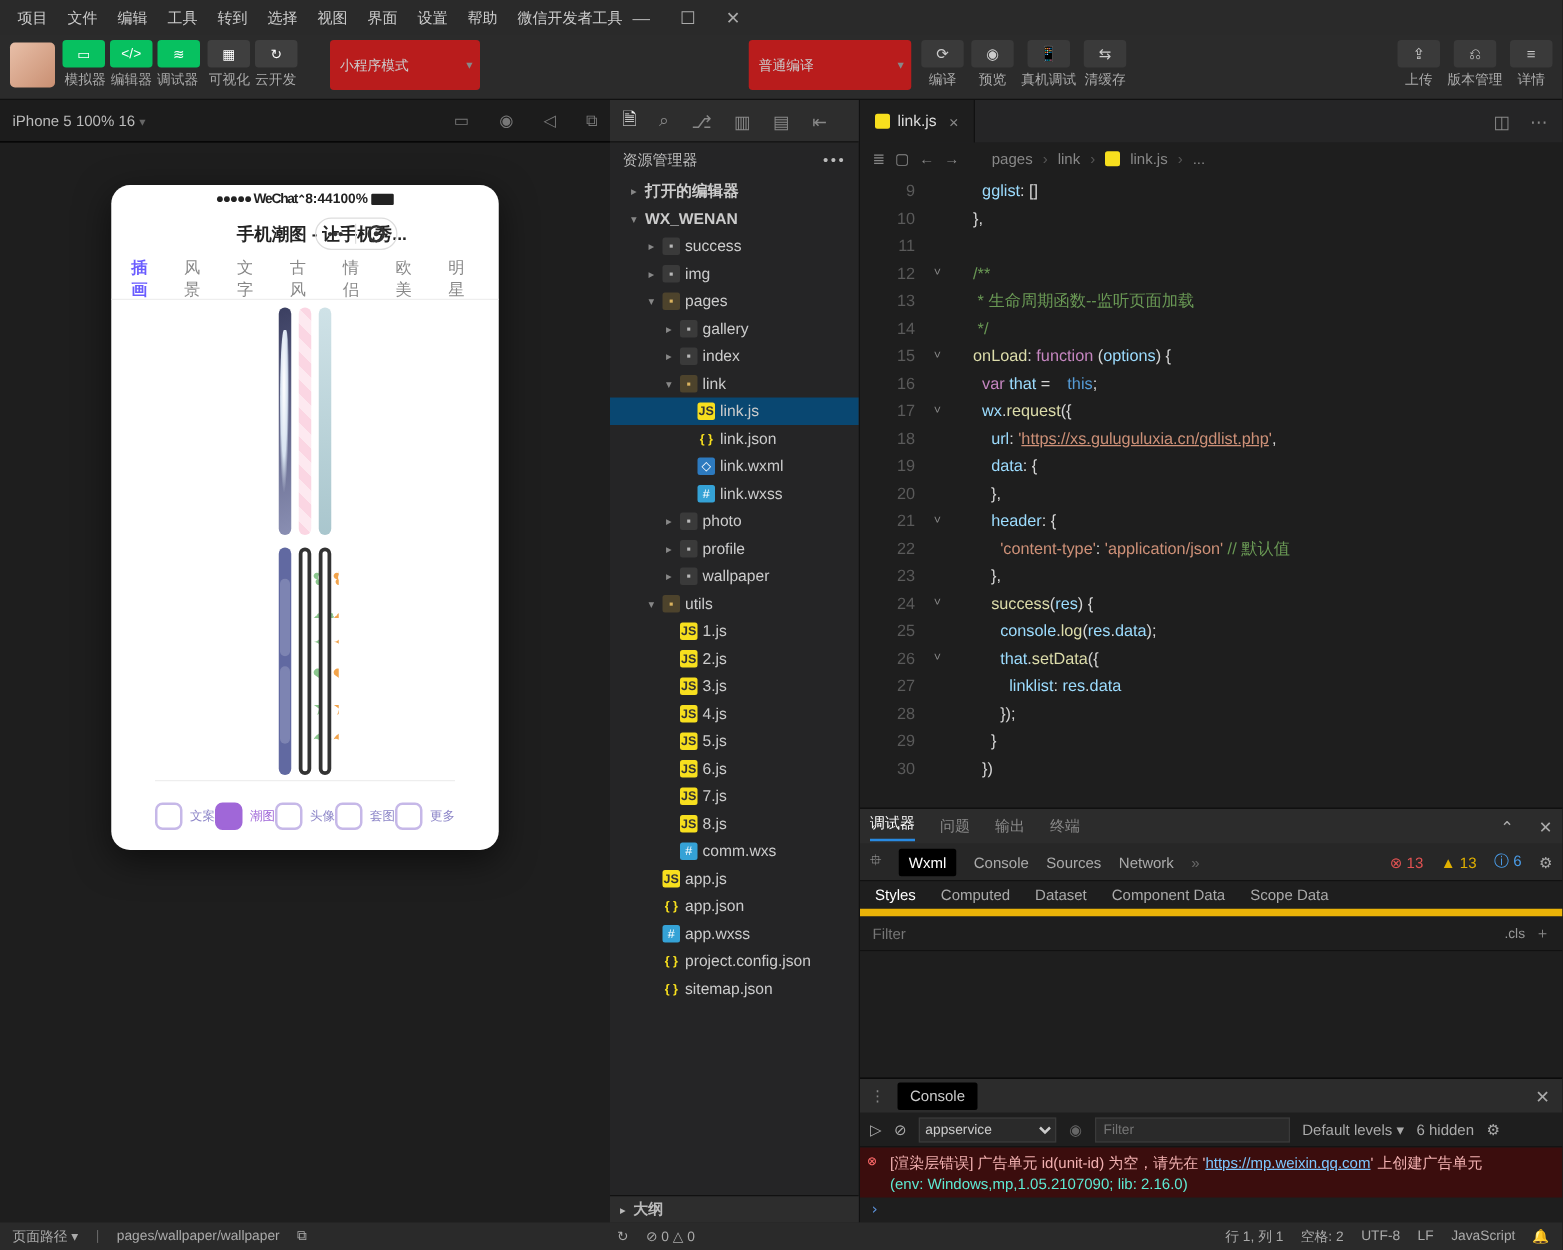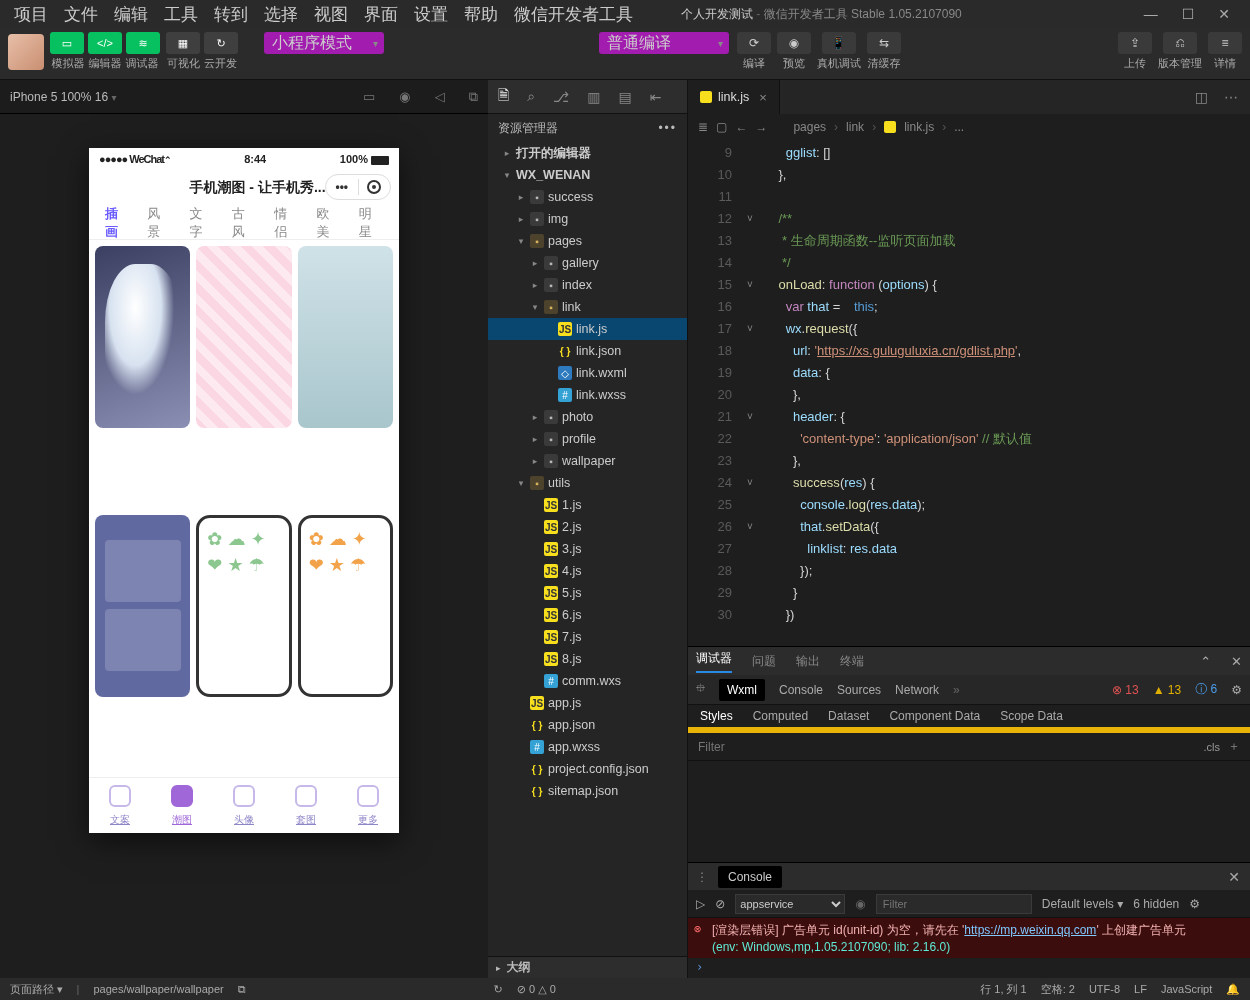--- a/index.html
+++ b/index.html
@@ -7,7 +7,7 @@
 
 
 #menubar { height:28px; background:#2a2a2a; display:flex; align-items:center; padding:0 6px; color:#ccc; }
-#menubar .menu-item { padding:4px 8px; cursor:default; font-size:17px; }
+#menubar .menu-item { padding:4px 8px; cursor:default; font-size:12px; }
 #menubar .title-center { flex:1; text-align:left; padding-left:40px; color:#888; font-size:12px; }
 #menubar .win-controls { display:flex; gap:24px; padding-right:14px; font-size:14px; color:#aaa;}
 #menubar .win-controls span { cursor:default; }

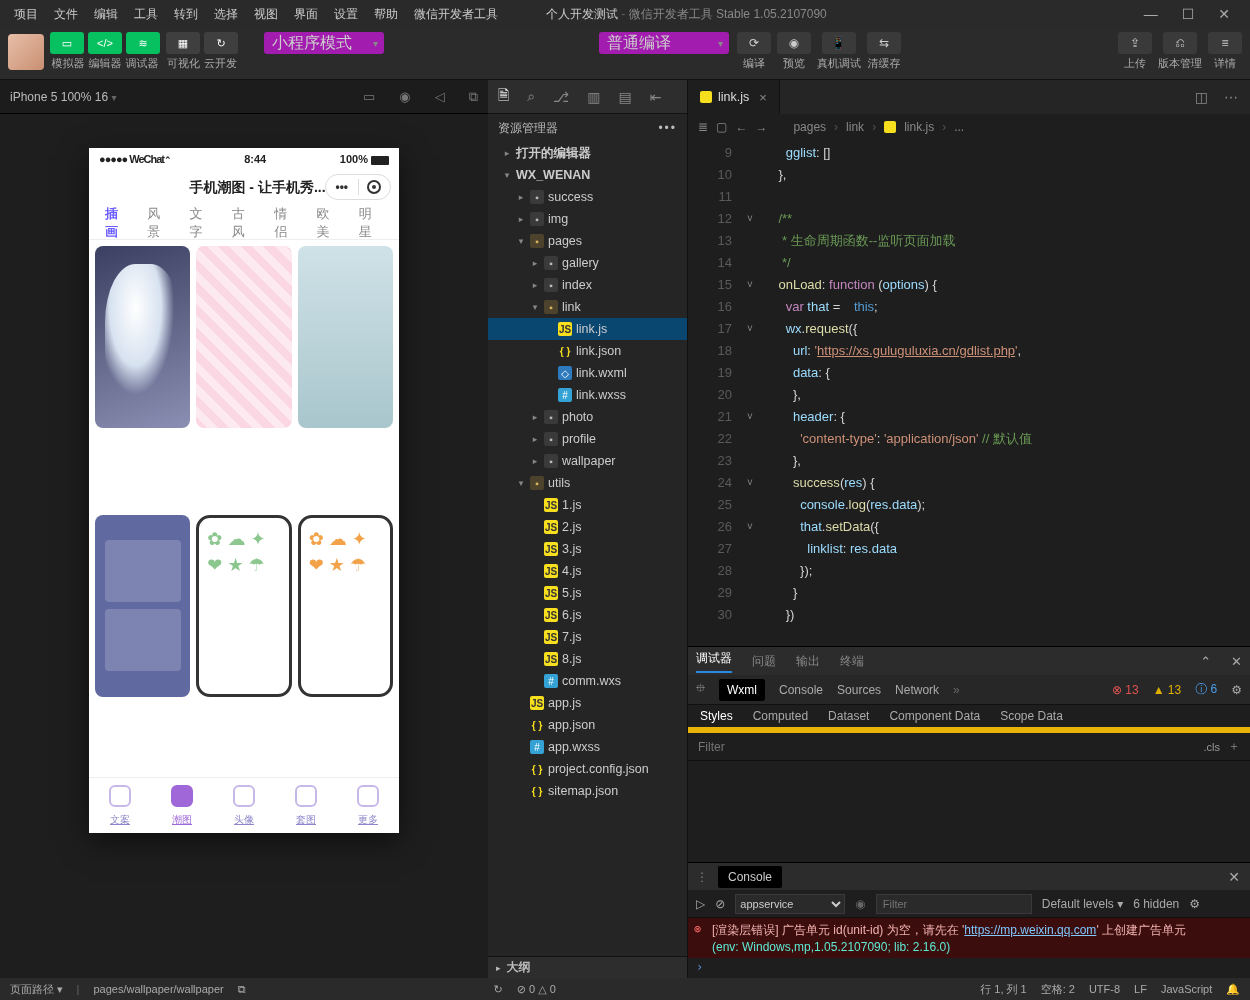--- a/index.html
+++ b/index.html
@@ -147,11 +147,6 @@
 
 <div id="menubar">
   <span id="menu-items"><span class="menu-item">项目</span><span class="menu-item">文件</span><span class="menu-item">编辑</span><span class="menu-item">工具</span><span class="menu-item">转到</span><span class="menu-item">选择</span><span class="menu-item">视图</span><span class="menu-item">界面</span><span class="menu-item">设置</span><span class="menu-item">帮助</span><span class="menu-item">微信开发者工具</span></span>
-  <span class="title-center">
-    <span style="color:#ccc">个人开发测试</span>
-    <span style="color:#666"> - </span>
-    <span>微信开发者工具 Stable 1.05.2107090</span>
-  </span>
   <span class="win-controls">
     <span>—</span>
     <span>☐</span>

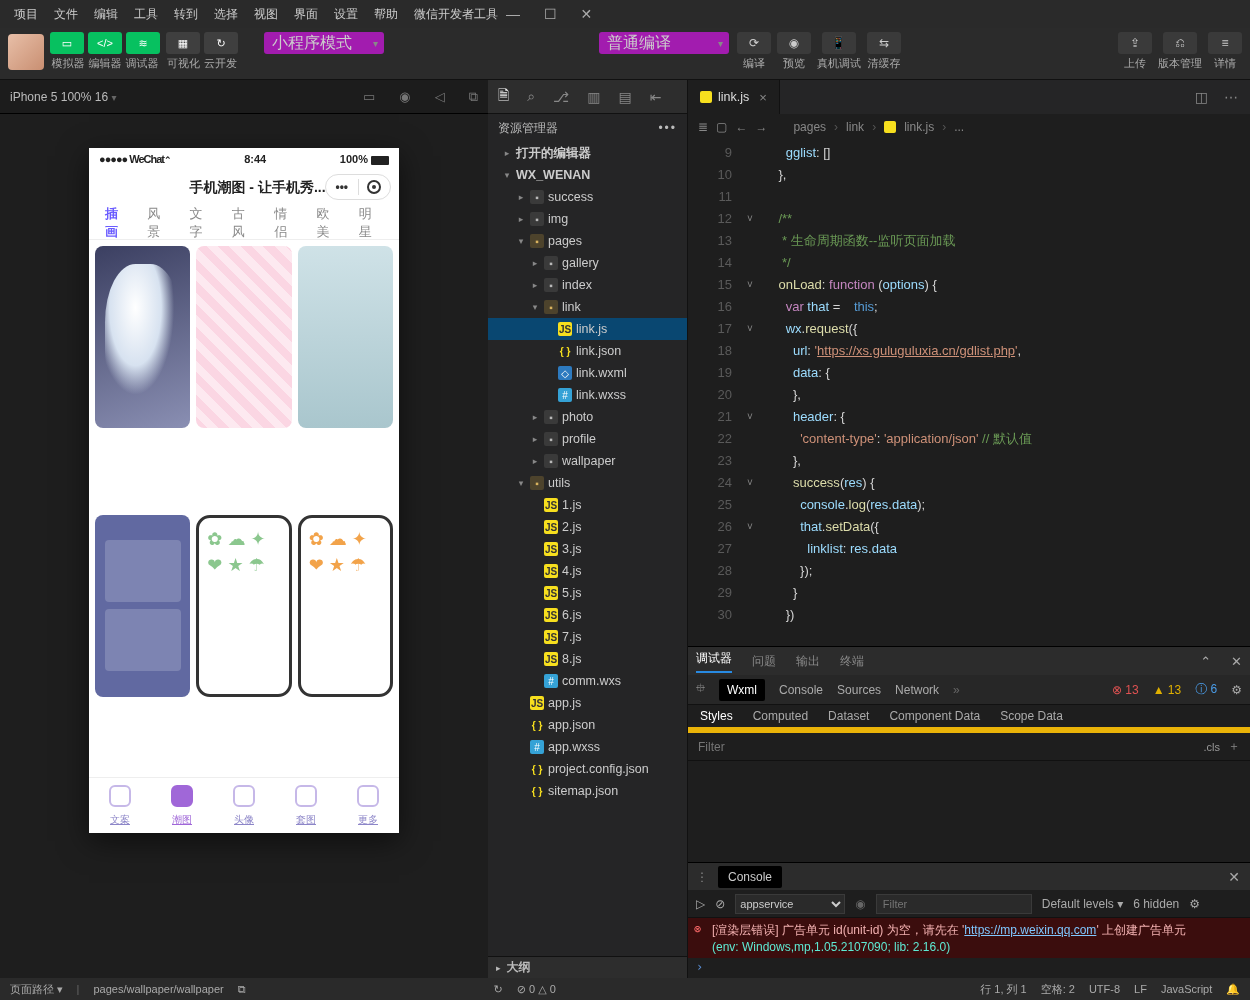--- a/index.html
+++ b/index.html
@@ -21,7 +21,7 @@
 .tb-btn.green { background:#07c160; }
 .tb-btn.gray  { background:#3f3f3f; }
 .tb-label { font-size:11px; color:#aaa; }
-.tb-select { height:22px; min-width:120px; background:#a21caf; border-radius:3px; display:flex; align-items:center; padding:0 18px 0 8px; position:relative; font-size:16px; }
+.tb-select { height:40px; min-width:120px; background:#b91c1c; border-radius:3px; display:flex; align-items:center; padding:0 18px 0 8px; position:relative; font-size:11px; }
 .tb-select::after { content:"▾"; position:absolute; right:6px; color:#888; font-size:10px;}
 .tb-spacer { flex:1; }
 .tb-right-group { display:flex; flex-direction:column; align-items:center; gap:2px; margin-left:2px;}

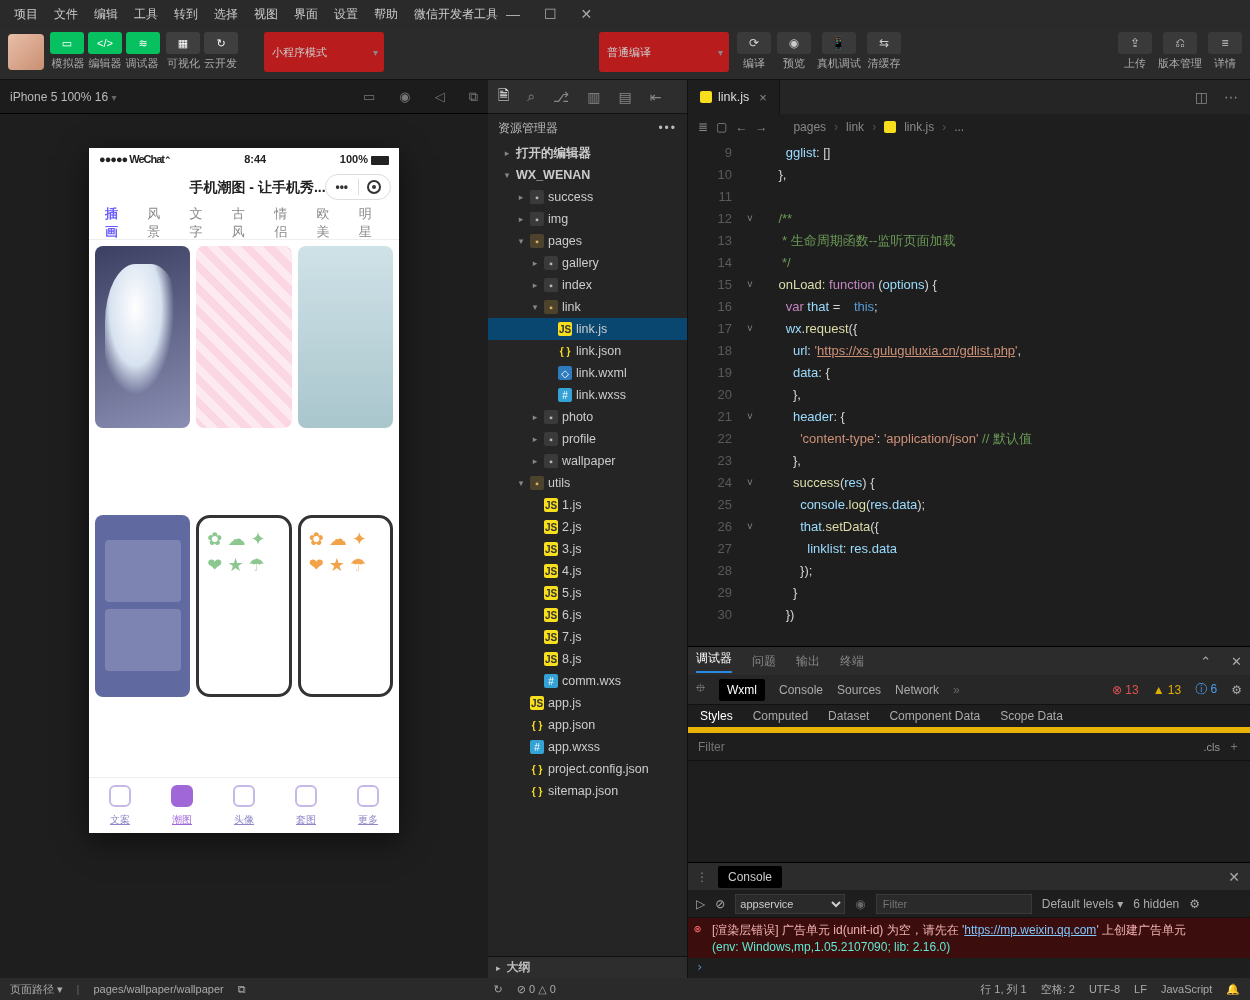--- a/index.html
+++ b/index.html
@@ -38,7 +38,7 @@
 #sim-top .device { color:#bbb; font-size:12px; }
 #sim-top .icons { display:flex; gap:24px; color:#777; font-size:13px; }
 #sim-body { flex:1; display:flex; align-items:flex-start; justify-content:center; padding-top:34px; }
-.phone { width:310px; height:685px; background:#fff; border-radius:0; box-shadow:0 8px 28px rgba(0,0,0,.55); display:flex; flex-direction:column; overflow:hidden; position:relative;}
+.phone { width:310px; height:532px; background:#fff; border-radius:15px; box-shadow:0 8px 28px rgba(0,0,0,.55); display:flex; flex-direction:column; overflow:hidden; position:relative;align-items:center;}
 .ph-status { height:22px; display:flex; align-items:center; justify-content:space-between; padding:0 10px; font-size:11px; font-weight:600; color:#222;}
 .ph-status .sig { letter-spacing:-1px;}
 .ph-title-row { height:36px; display:flex; align-items:center; justify-content:center; position:relative;padding-left:27px; }

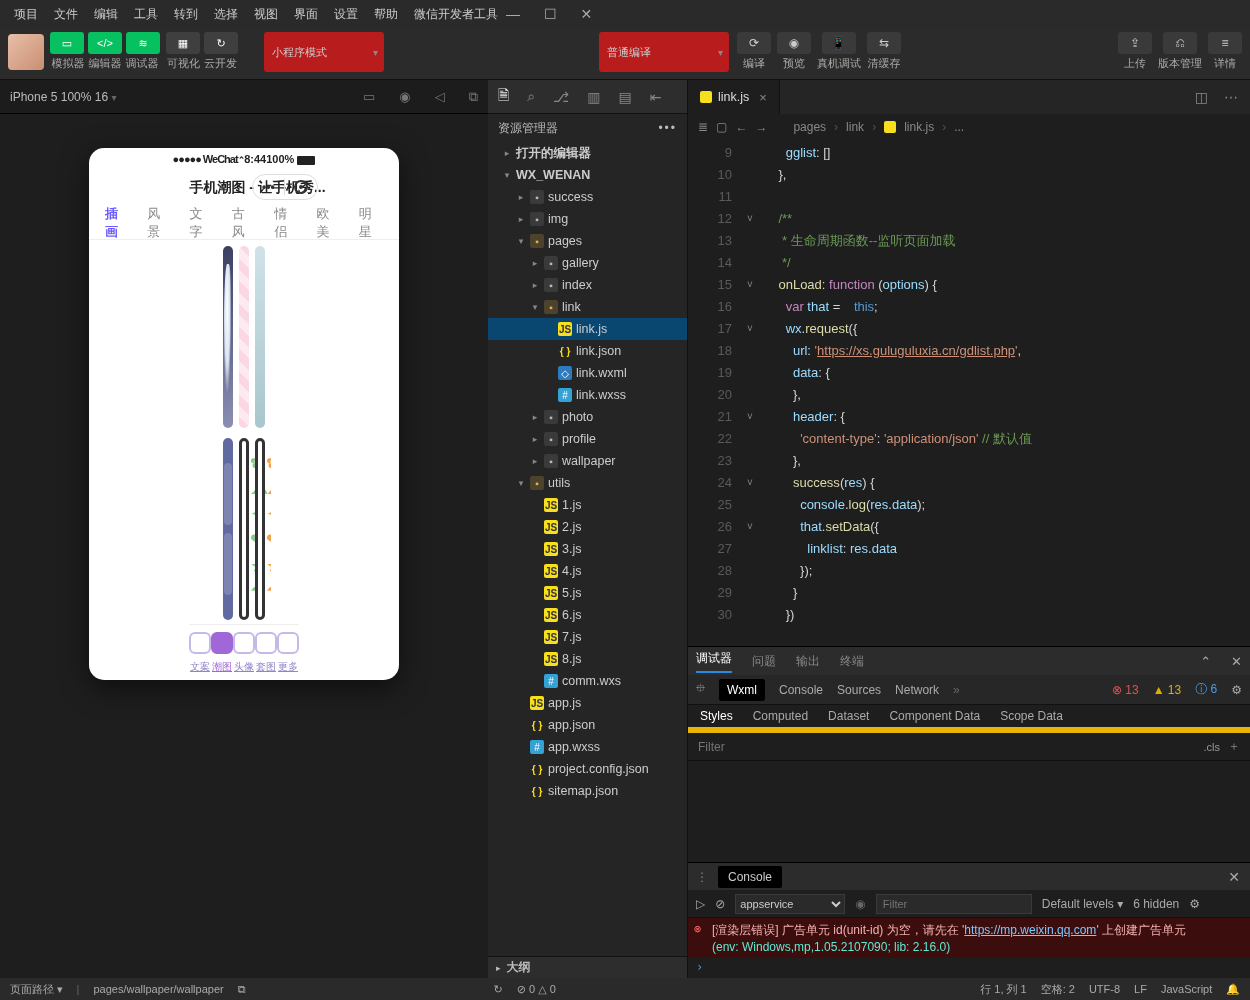--- a/index.html
+++ b/index.html
@@ -65,7 +65,7 @@
 .ph-card.c5::after,.ph-card.c6::after{content:"✿ ☁ ✦ ❤ ★ ☂";position:absolute;inset:8px;font-size:18px;line-height:26px;color:#8bc78e;word-break:break-all;}
 .ph-card.c6::after{color:#f2a34a;}
 .ph-bottom { height:56px; border-top:1px solid #eee; display:flex; }
-.ph-bottom .bi { flex:1; display:flex; flex-direction:column; align-items:center; justify-content:center; font-size:10px; color:#8d86c8; gap:6px;text-decoration:underline;}
+.ph-bottom .bi { flex:1; display:flex; flex-direction:row; align-items:center; justify-content:center; font-size:10px; color:#8d86c8; gap:6px;}
 .ph-bottom .bi.on{color:#a067d8;}
 .ph-bottom .ico{ width:22px; height:22px; border:2px solid #c6b8e8; border-radius:6px; }
 .ph-bottom .bi.on .ico{background:#a067d8;border-color:#a067d8;}

